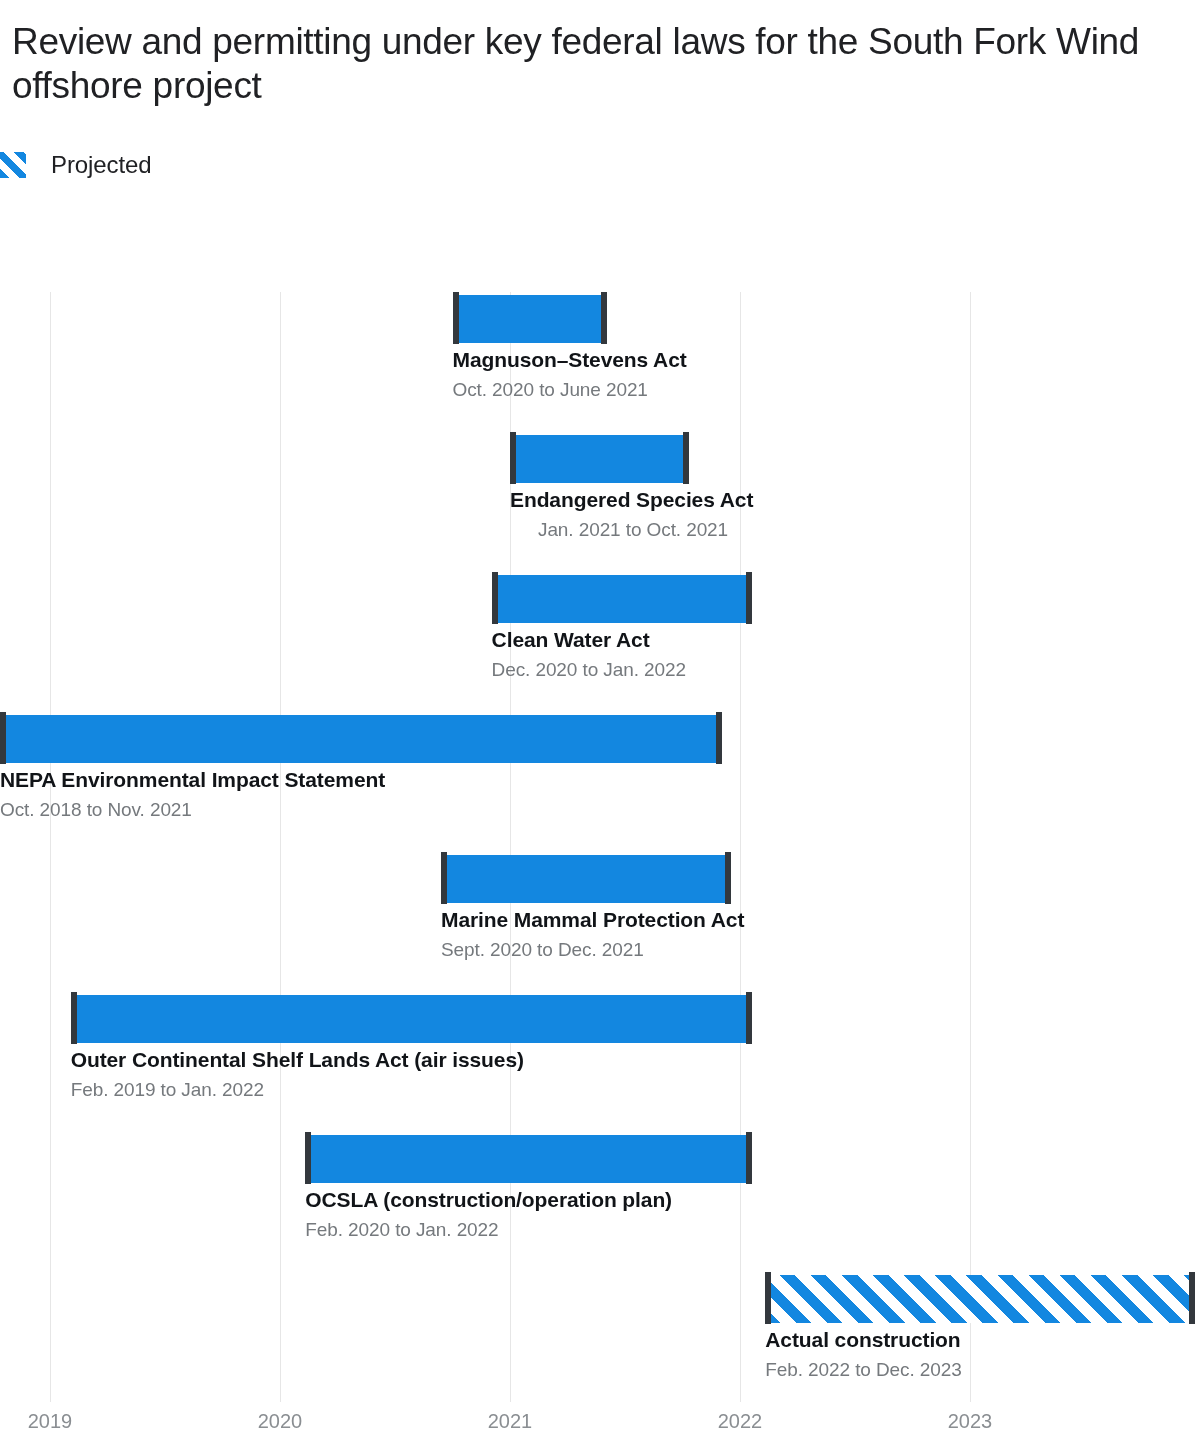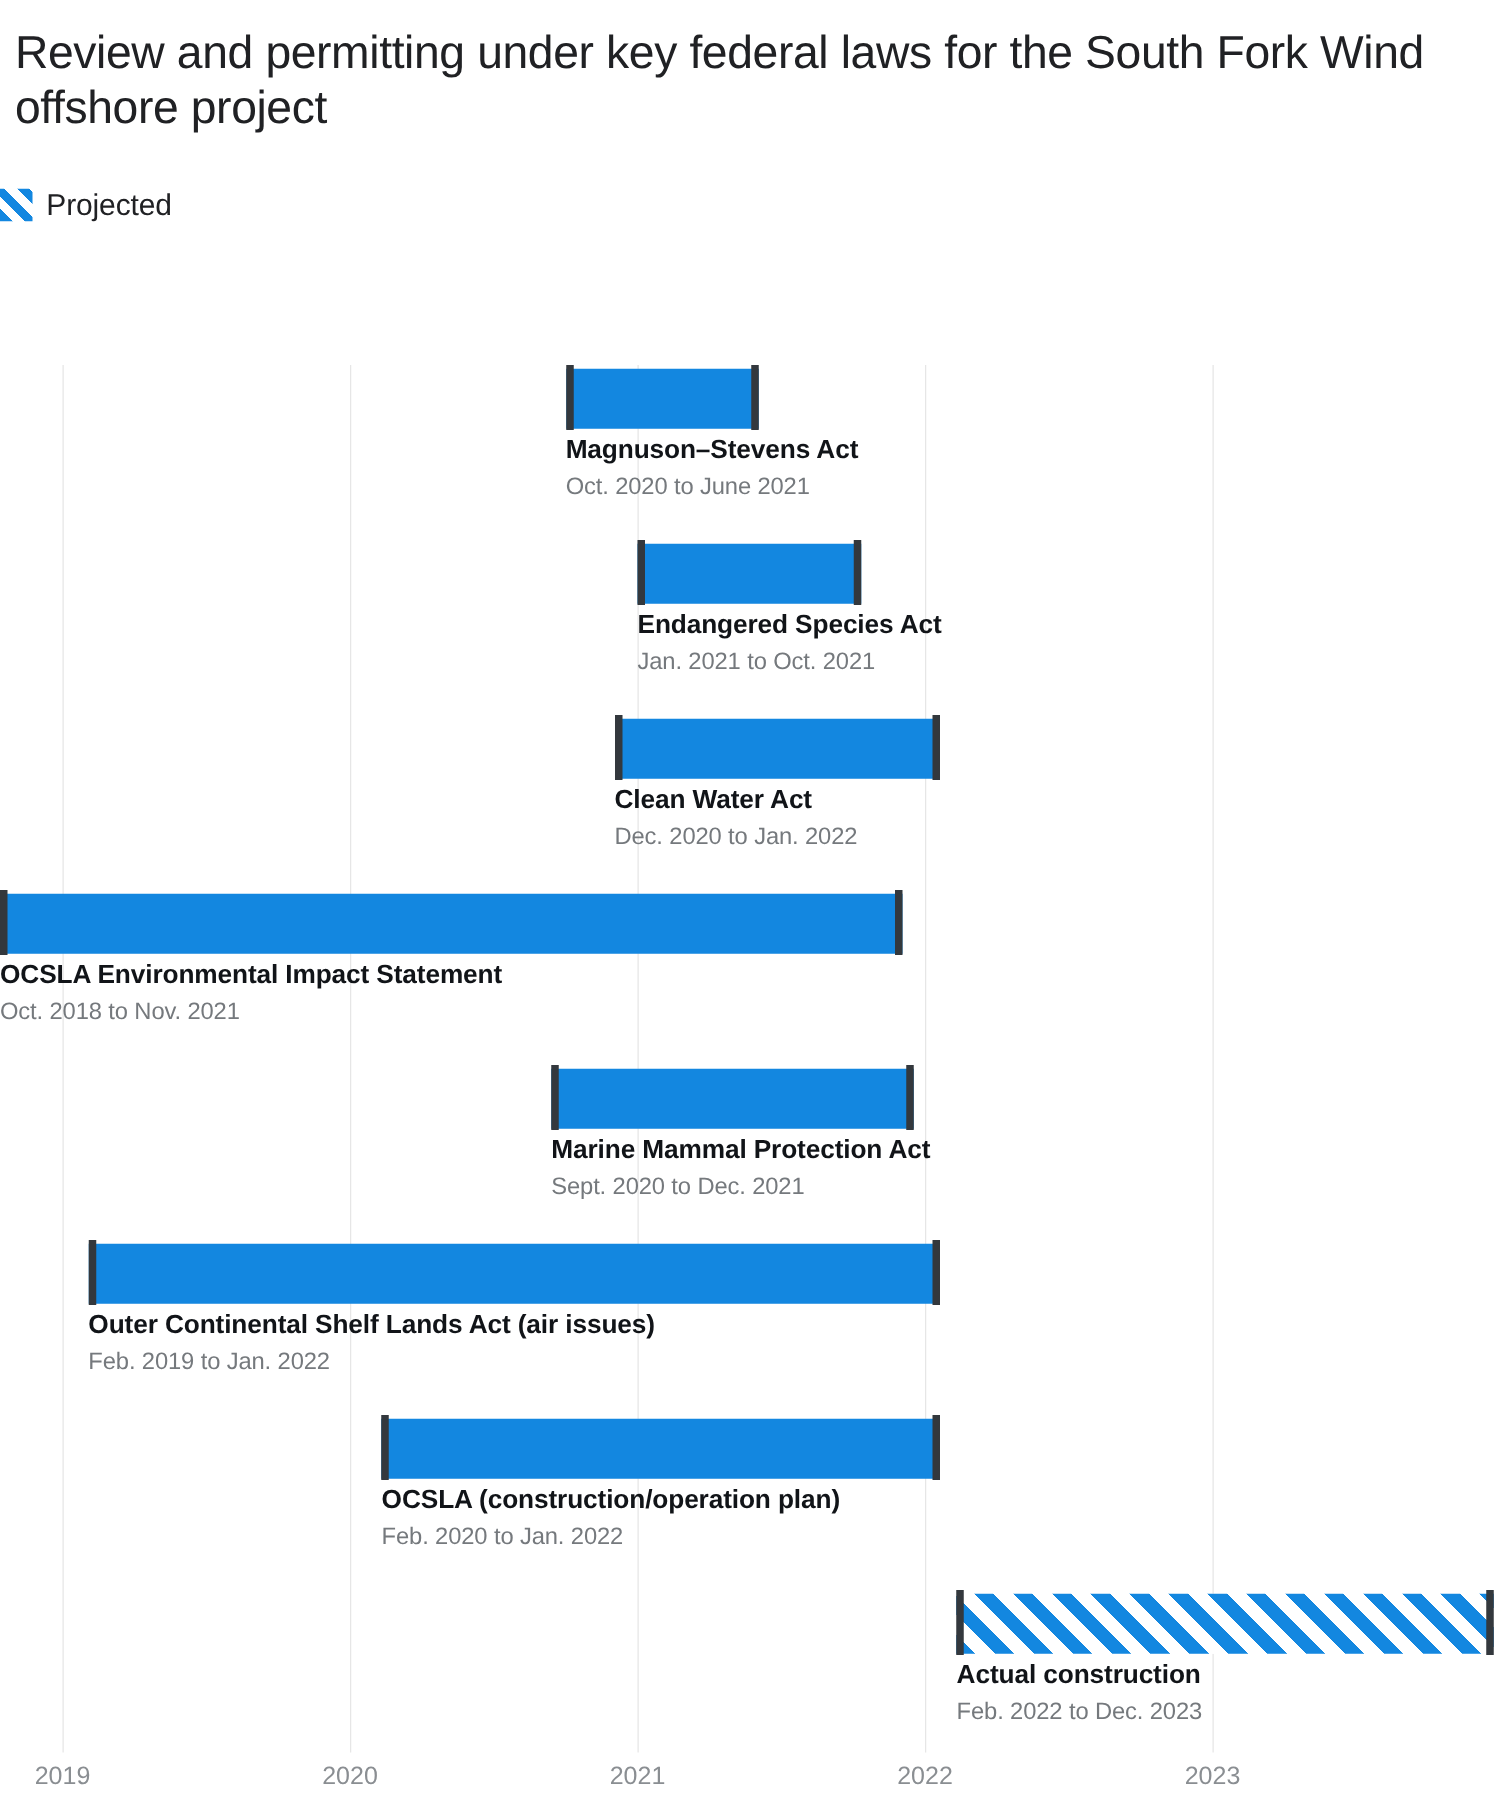--- a/index.html
+++ b/index.html
@@ -47,8 +47,8 @@
   }
   .legend-item {
     display: flex;
-    align-items: flex-start;
-    gap: 11px;
+    align-items: center;
+    gap: 25px;
   }
   .legend-swatch {
     width: 26px;

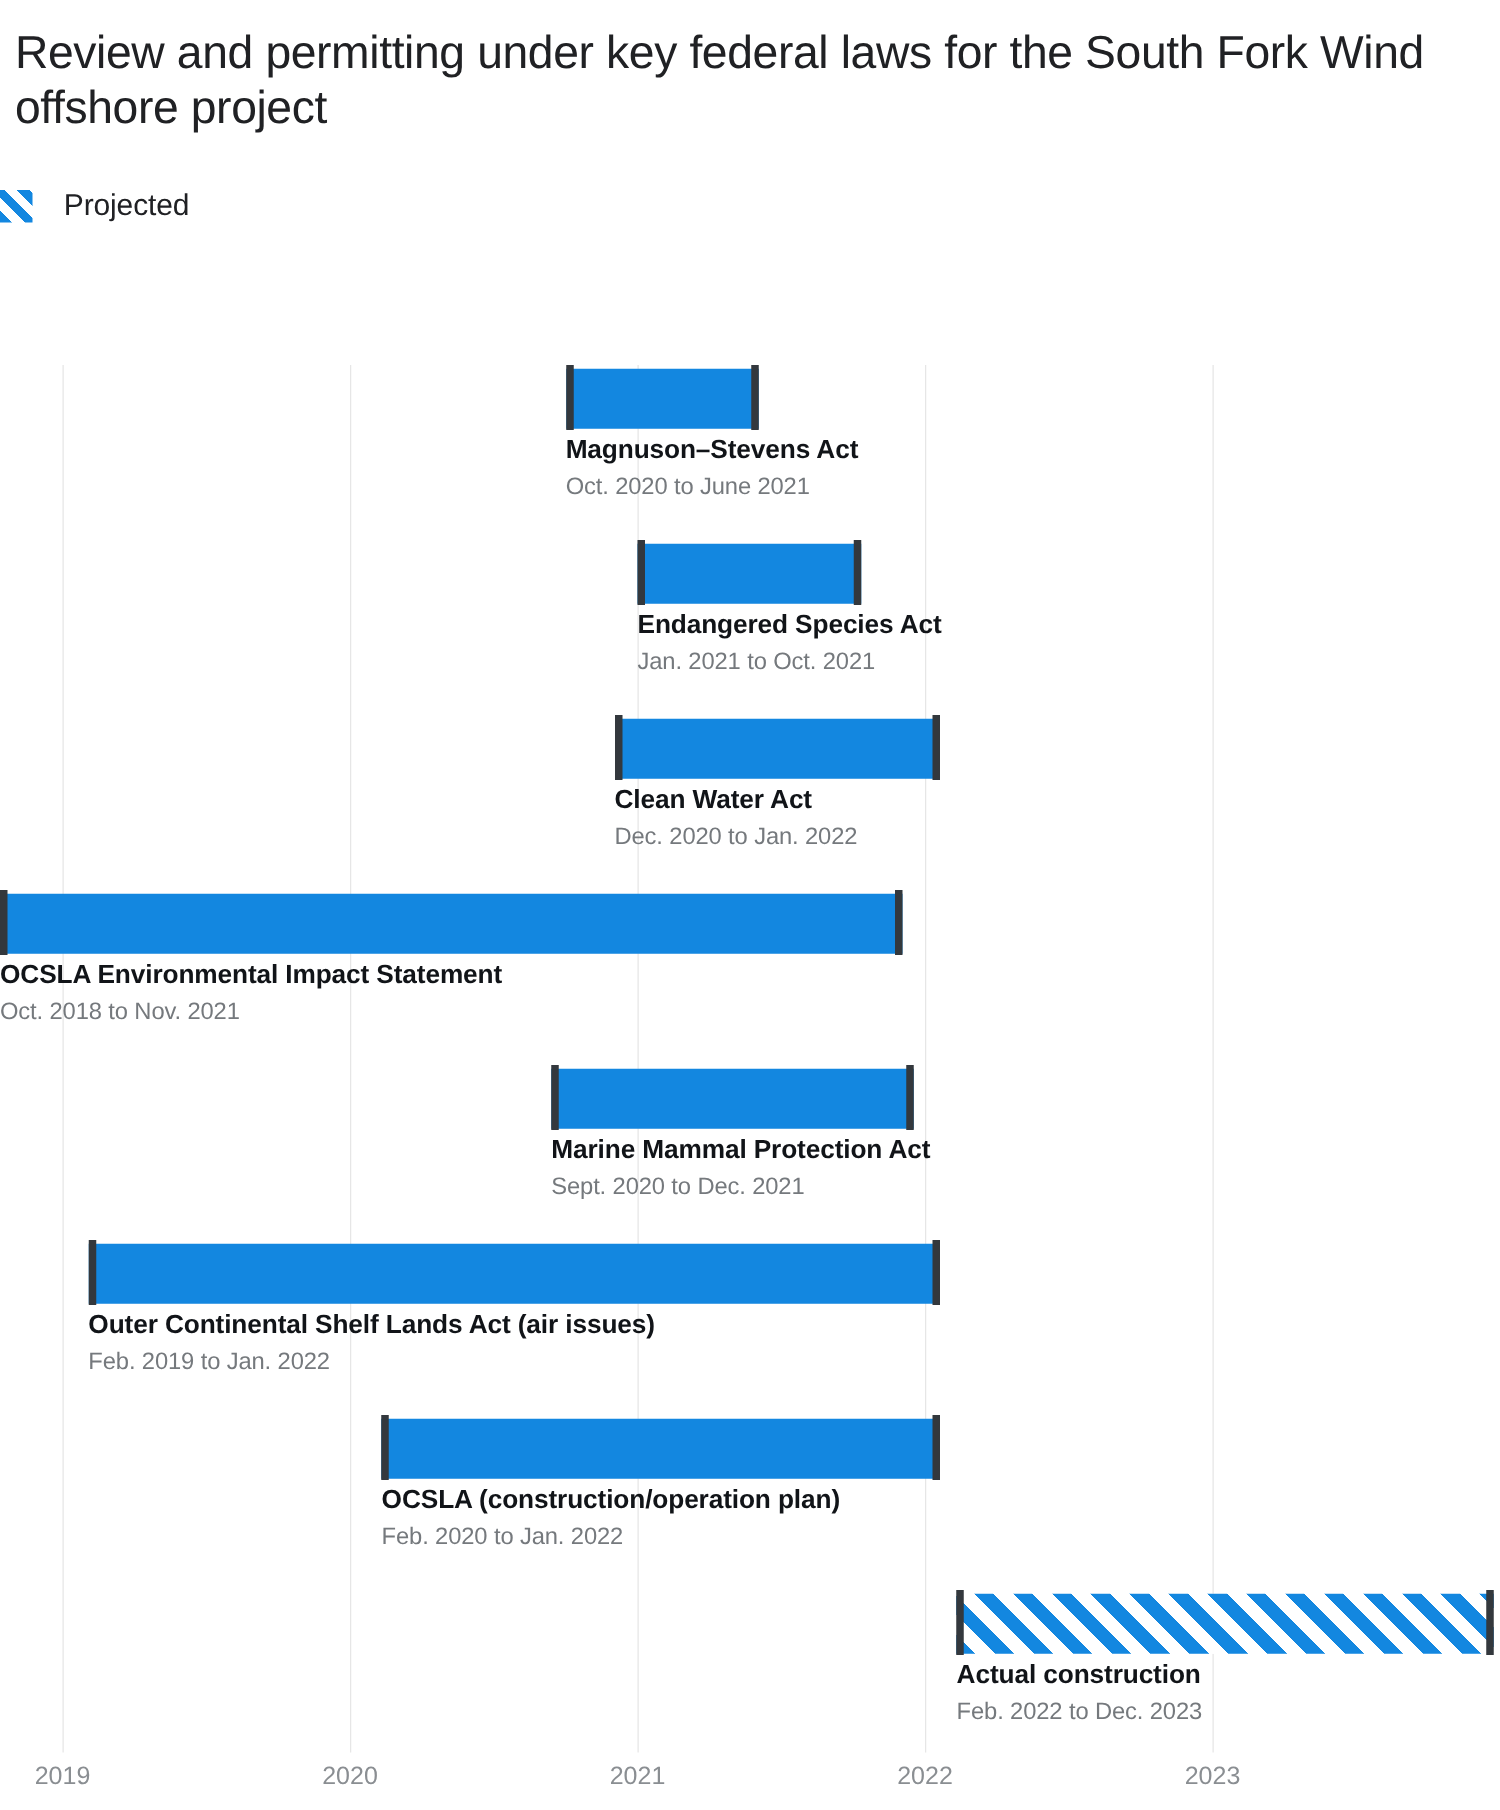--- a/index.html
+++ b/index.html
@@ -206,7 +206,7 @@
           <div class="cap right" style="left: 683.4px;"></div>
         </div>
         <div class="bar-label" style="left: 510px;">Endangered Species Act</div>
-        <div class="bar-range" style="left: 510px;">Jan. 2021 to Oct. 2021</div>
+        <div class="bar-range" style="left: 538px;">Jan. 2021 to Oct. 2021</div>
       </div>
       <div class="bar-row" style="top: 280px;">
         <div class="bar-track">

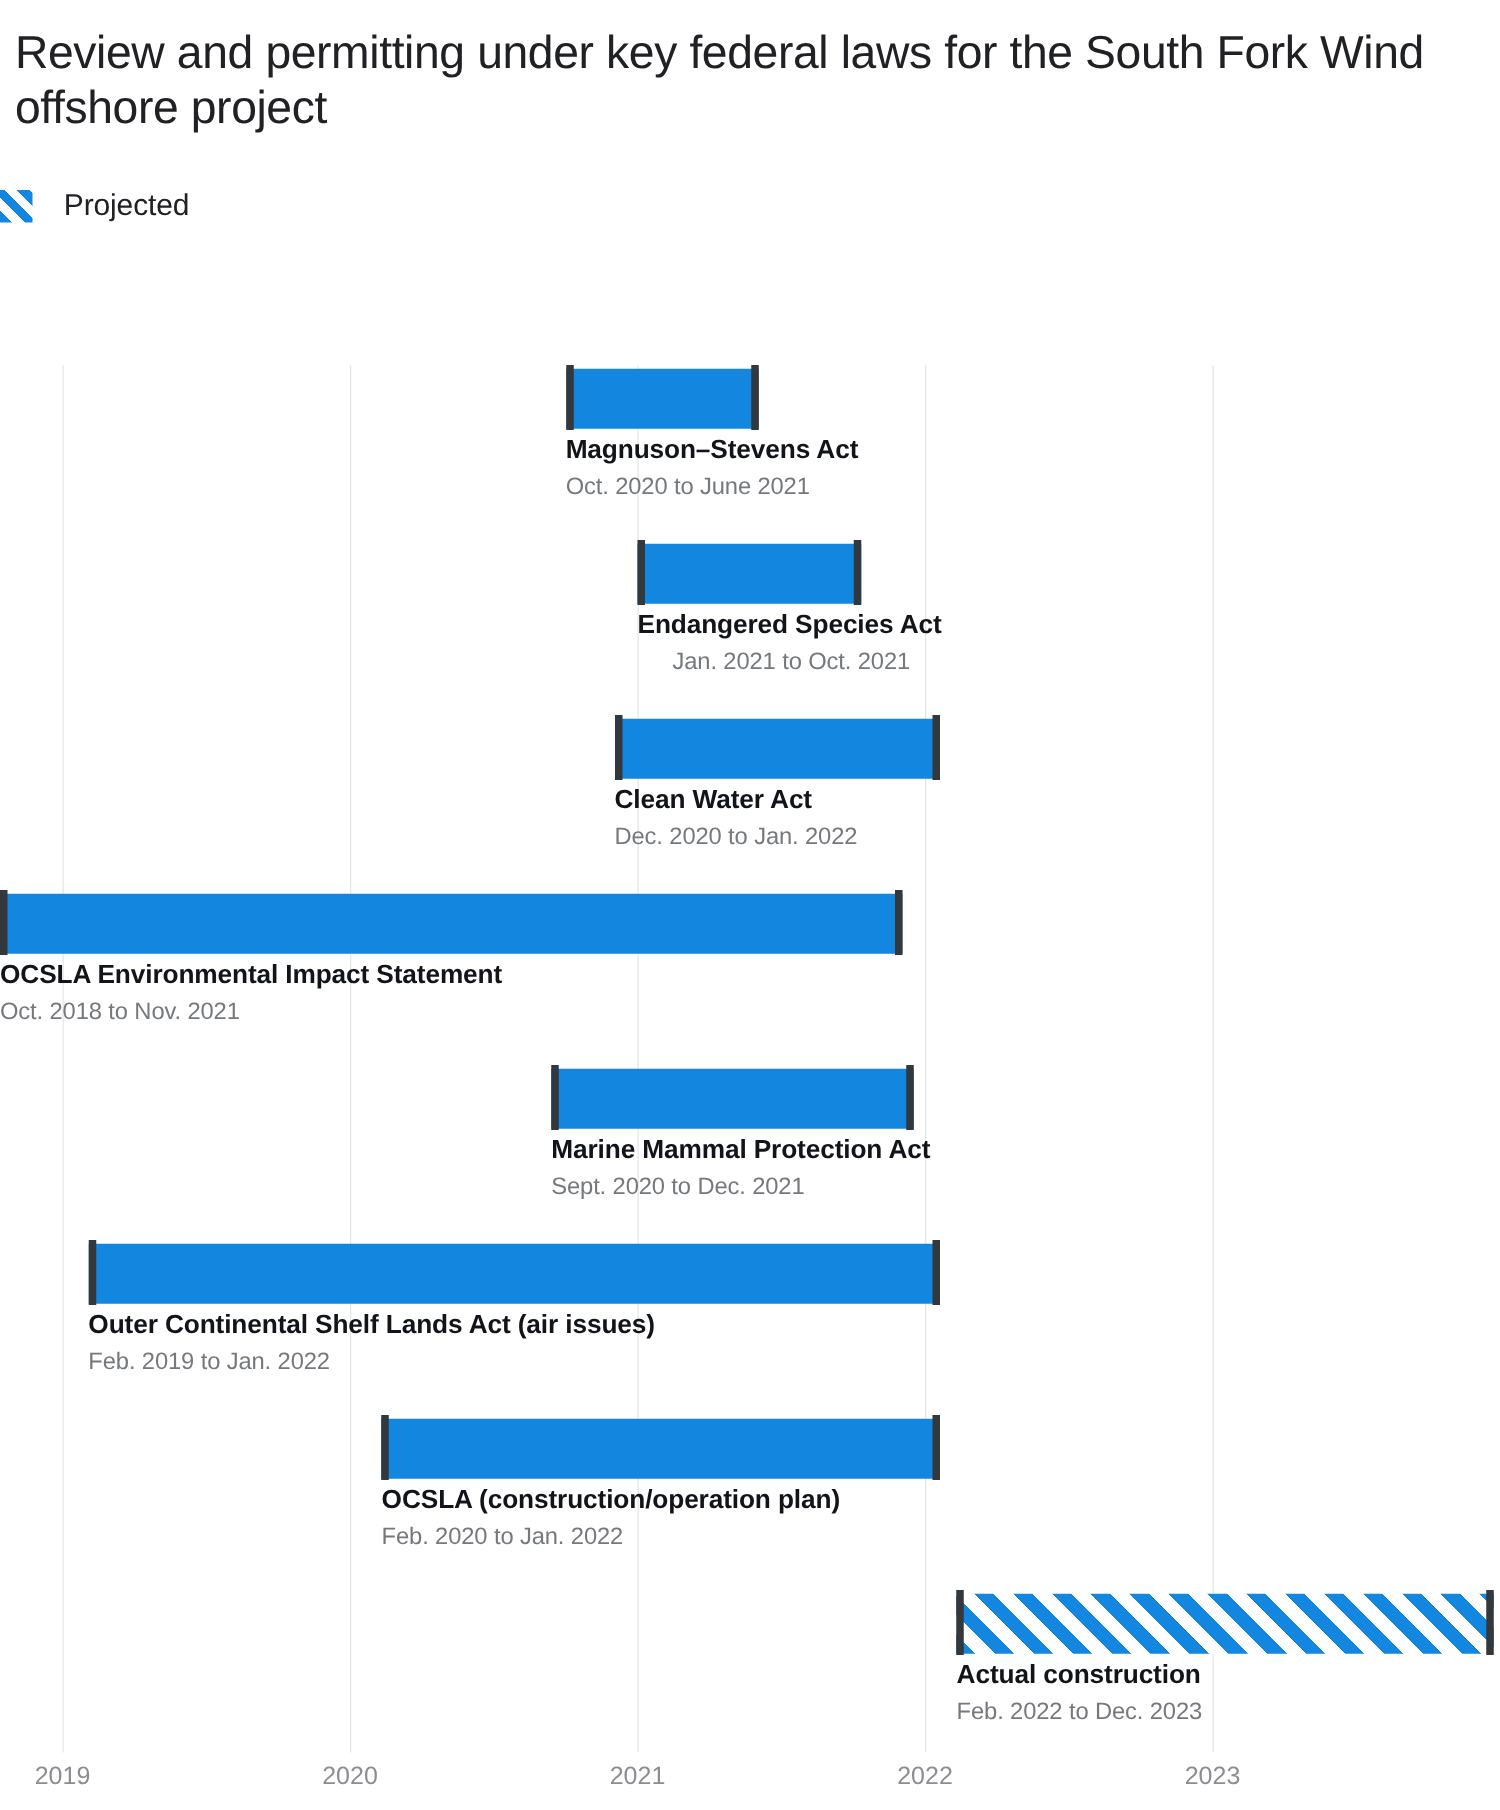--- a/index.html
+++ b/index.html
@@ -223,7 +223,7 @@
           <div class="cap left" style="left: 0px;"></div>
           <div class="cap right" style="left: 715.6px;"></div>
         </div>
-        <div class="bar-label" style="left: 0px;">OCSLA Environmental Impact Statement</div>
+        <div class="bar-label" style="left: 0px;">NEPA Environmental Impact Statement</div>
         <div class="bar-range" style="left: 0px;">Oct. 2018 to Nov. 2021</div>
       </div>
       <div class="bar-row" style="top: 560px;">

